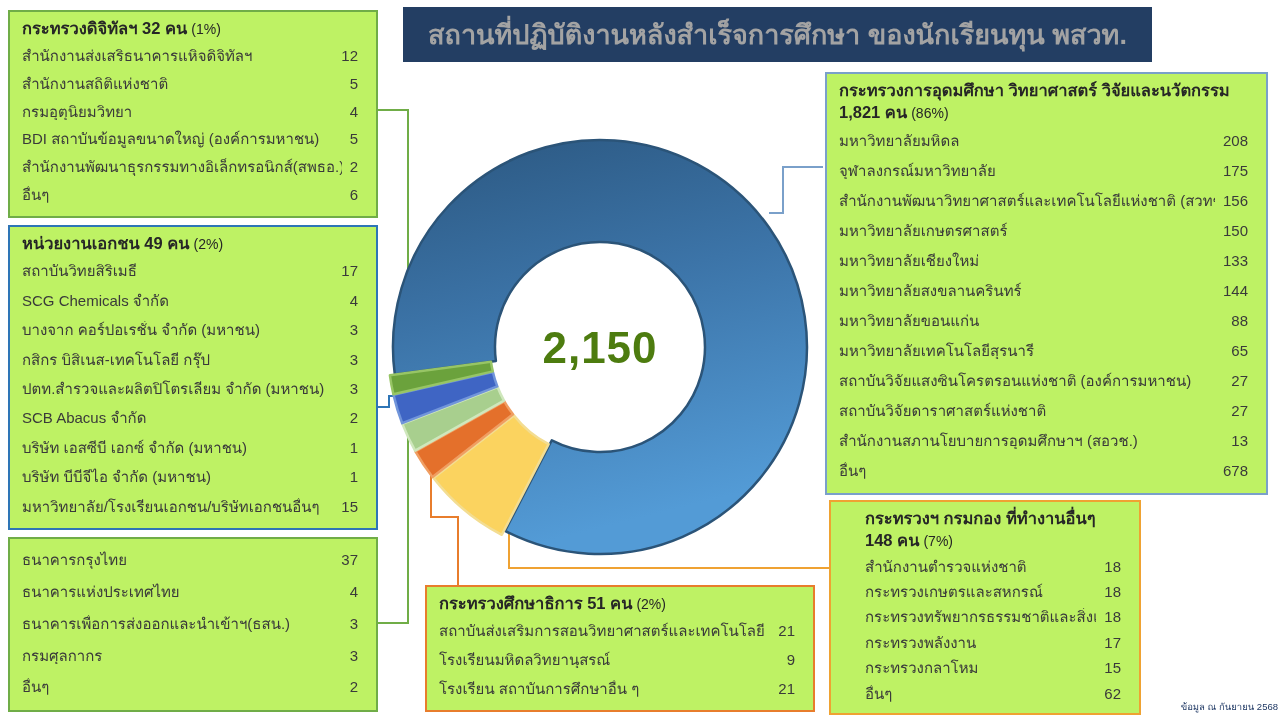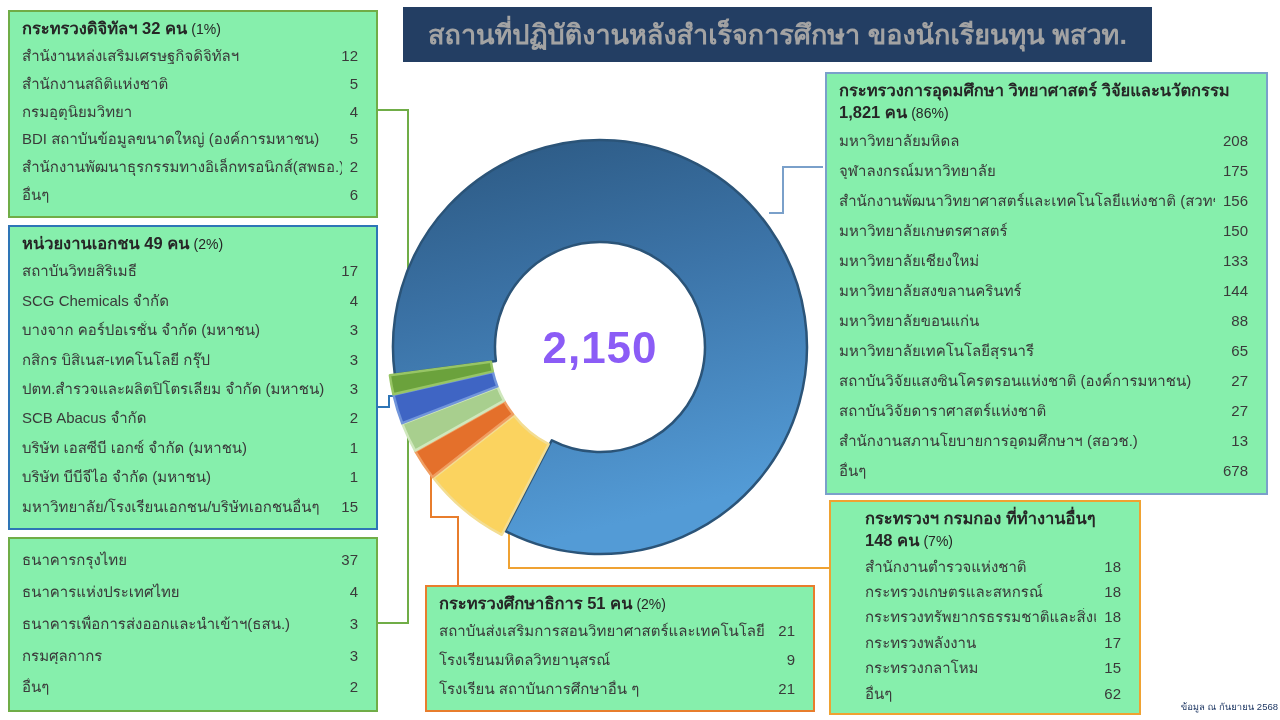--- a/index.html
+++ b/index.html
@@ -14,7 +14,7 @@
     display:flex;align-items:center;justify-content:center;white-space:nowrap;
   }
   .box{
-    position:absolute;background:#86efac;border:2px solid #888;box-sizing:border-box;
+    position:absolute;background:#bef264;border:2px solid #888;box-sizing:border-box;
     display:flex;flex-direction:column;padding:5px 12px 7px 12px;
   }
   .b0{left:8px;  top:10px;  width:370px;height:208px;}

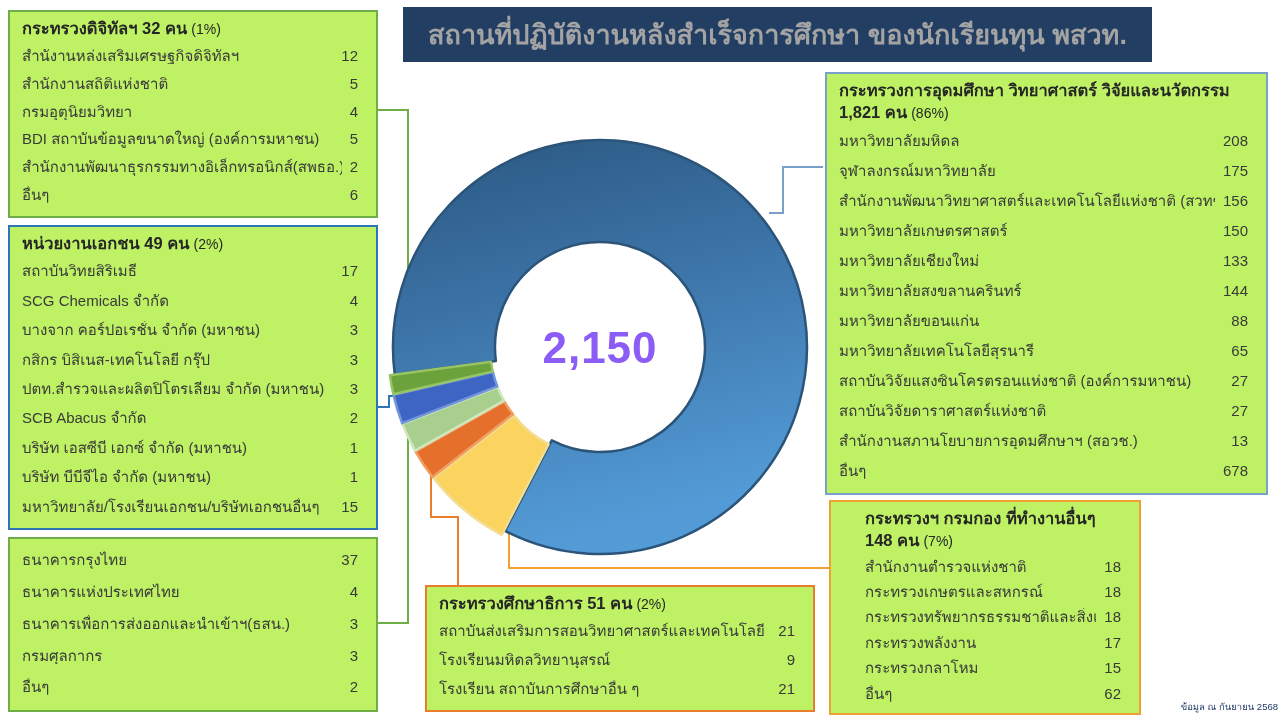--- a/index.html
+++ b/index.html
@@ -95,7 +95,7 @@
     <div class="hdr"><span>กระทรวงดิจิทัลฯ 32 คน</span><span class="hp">(1%)</span></div>
     <div class="rows">
       <div class="row">
-        <span class="lbl">สำนังานหล่งเสริมเศรษฐกิจดิจิทัลฯ</span>
+        <span class="lbl">สำนักงานส่งเสริธนาคารแหิจดิจิทัลฯ</span>
         <span class="val">12</span>
       </div>
       <div class="row">

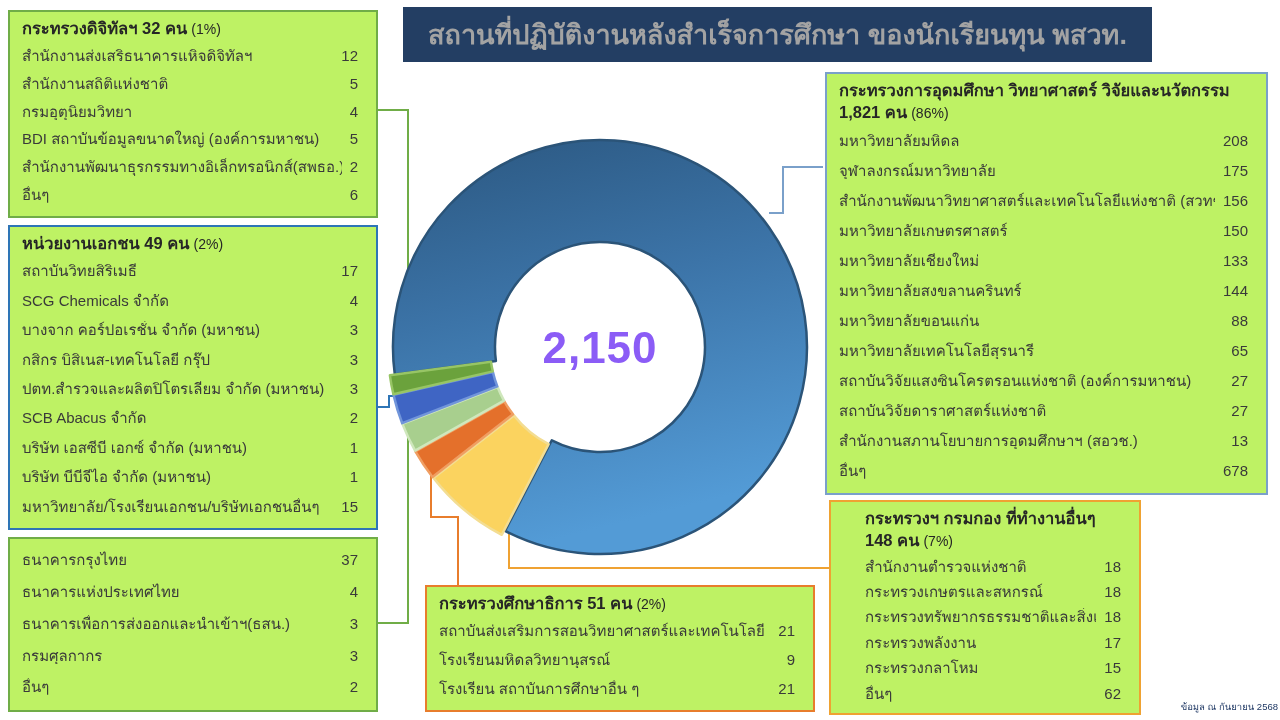--- a/index.html
+++ b/index.html
@@ -32,7 +32,7 @@
   .center-num{
     position:absolute;left:505px;top:318px;width:190px;height:60px;
     display:flex;align-items:center;justify-content:center;
-    font-size:44px;font-weight:bold;color:#8b5cf6;letter-spacing:1px;
+    font-size:44px;font-weight:bold;color:#4d7c0f;letter-spacing:1px;
   }
   .footnote{
     position:absolute;right:2px;top:699px;font-size:9.5px;color:#1f3864;white-space:nowrap;

